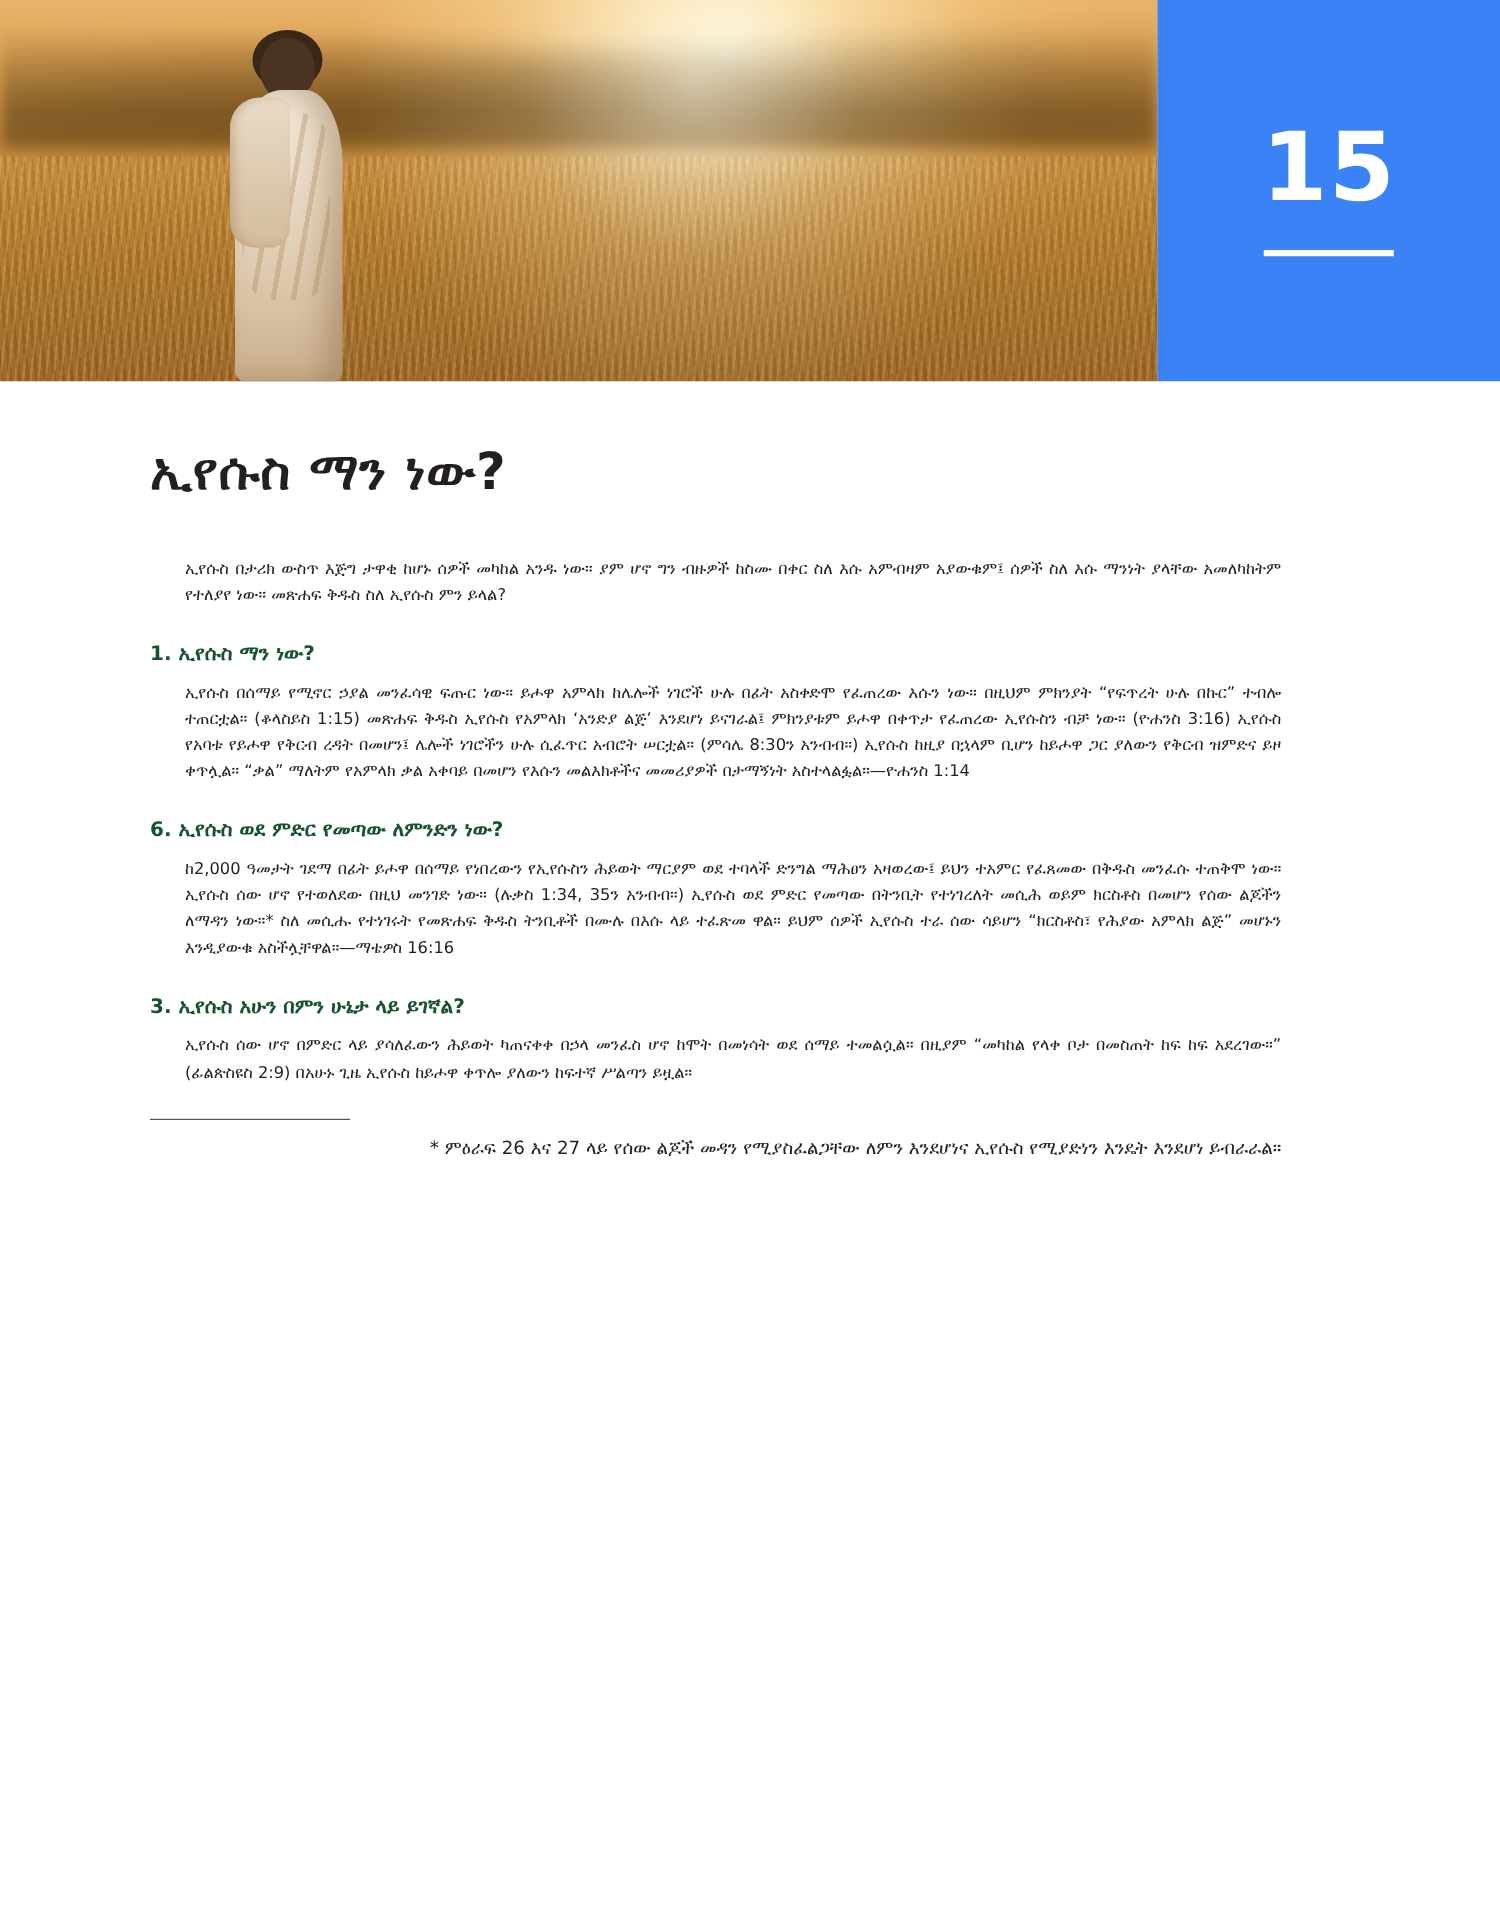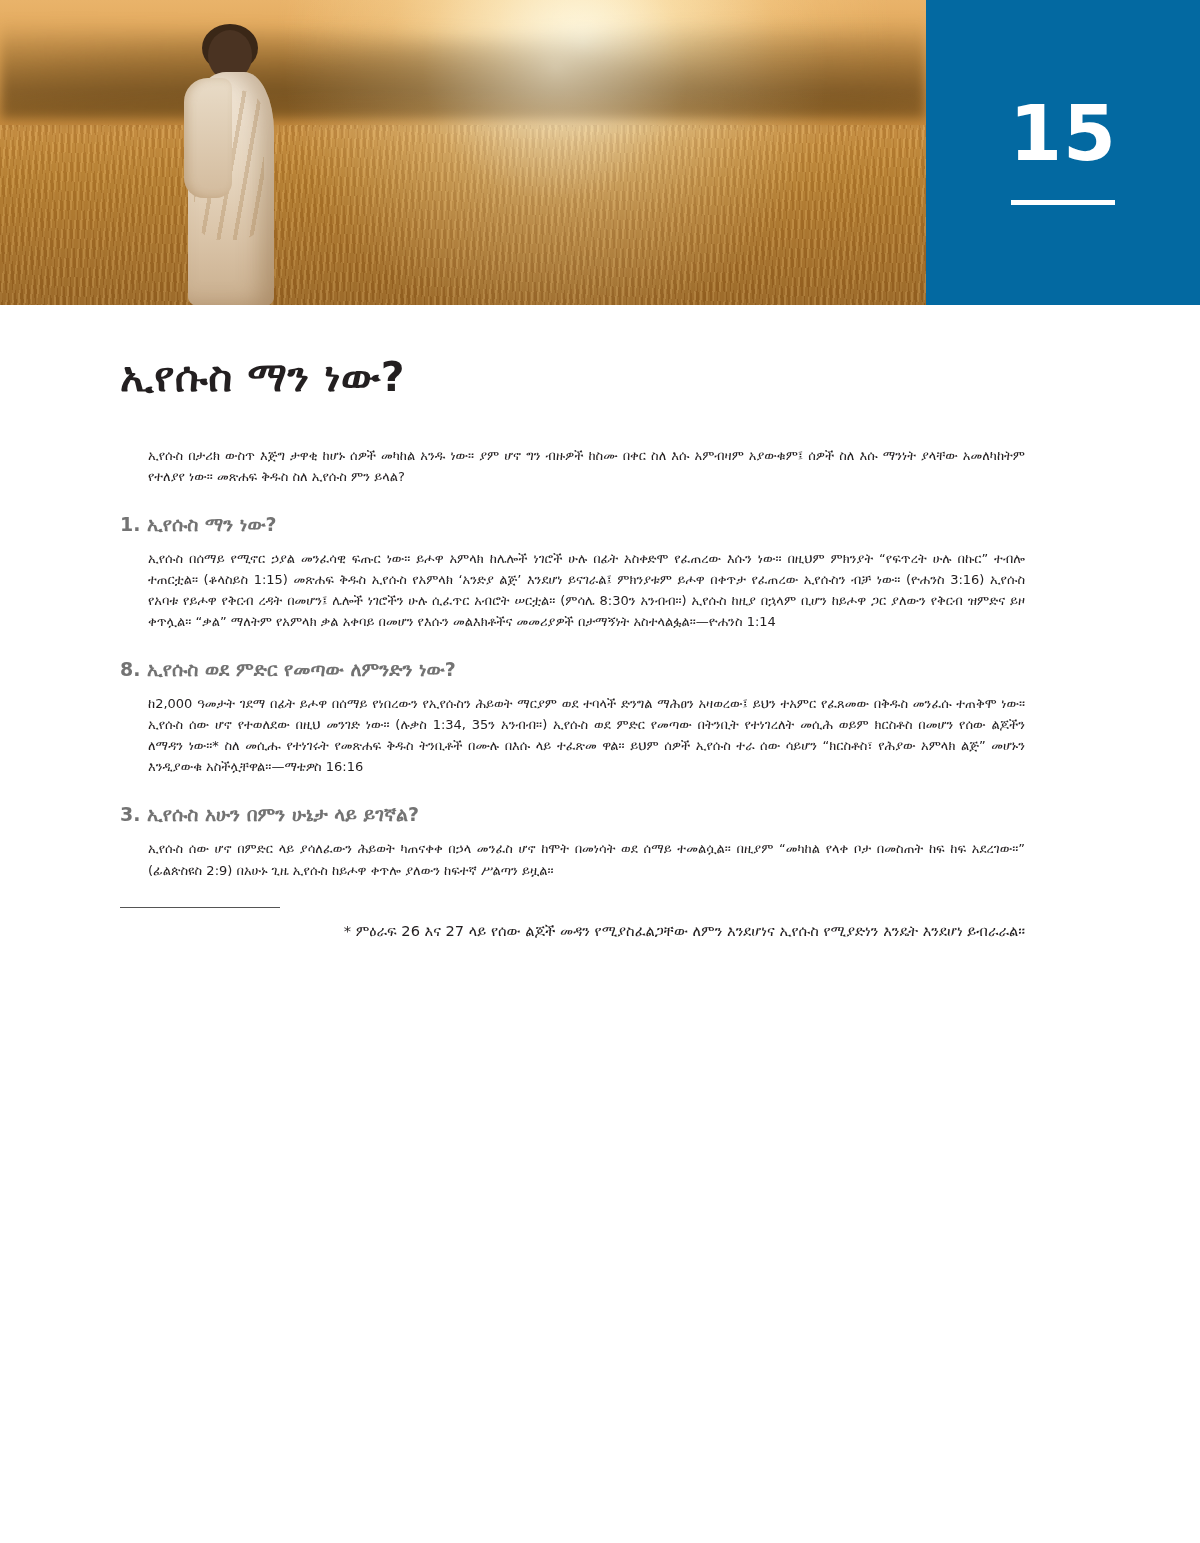--- a/index.html
+++ b/index.html
@@ -123,7 +123,7 @@
   .number-block {
     width: 284px;
     height: 305px;
-    background: #0369a1;
+    background: #3b82f6;
     position: relative;
   }
   .number-block .num {

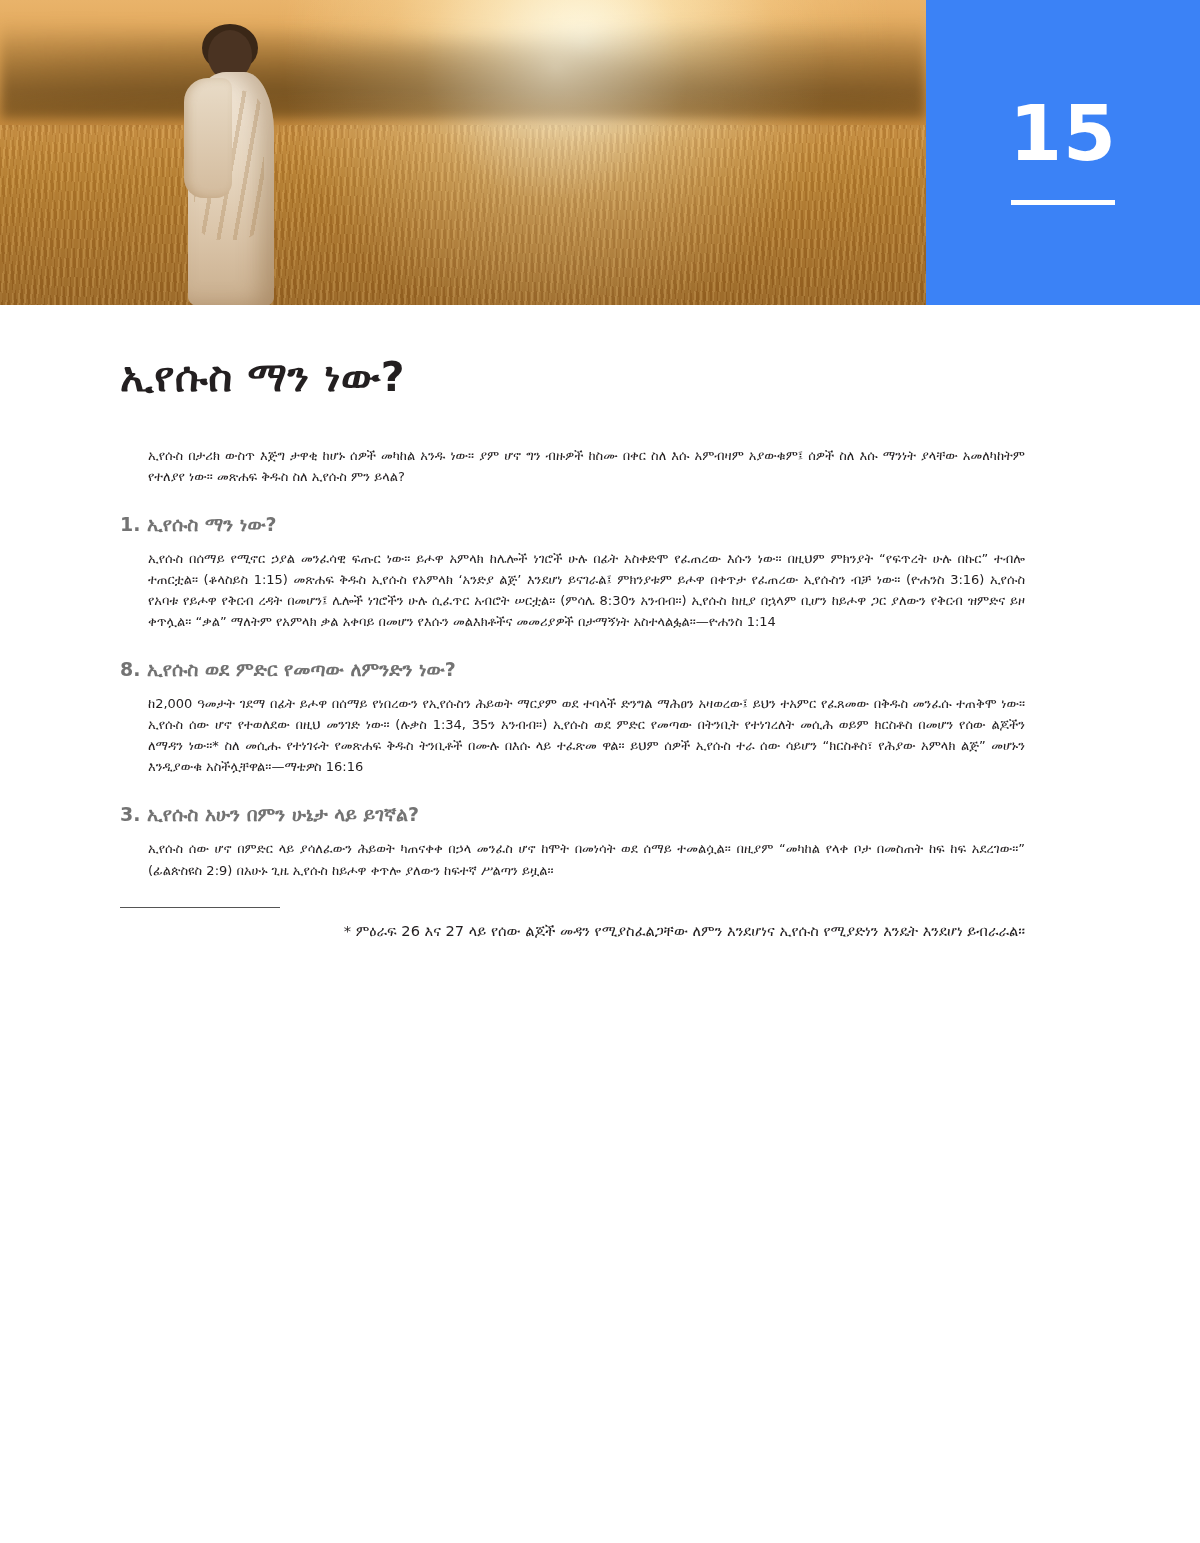--- a/index.html
+++ b/index.html
@@ -167,9 +167,9 @@
     padding-left: 28px;
   }
   h2.subhead {
-    font-size: 19px;
+    font-size: 16px;
     font-weight: 700;
-    color: #737373;
+    color: #14532d;
     margin: 0 0 12px 0;
   }
   .section { margin-bottom: 6px; }

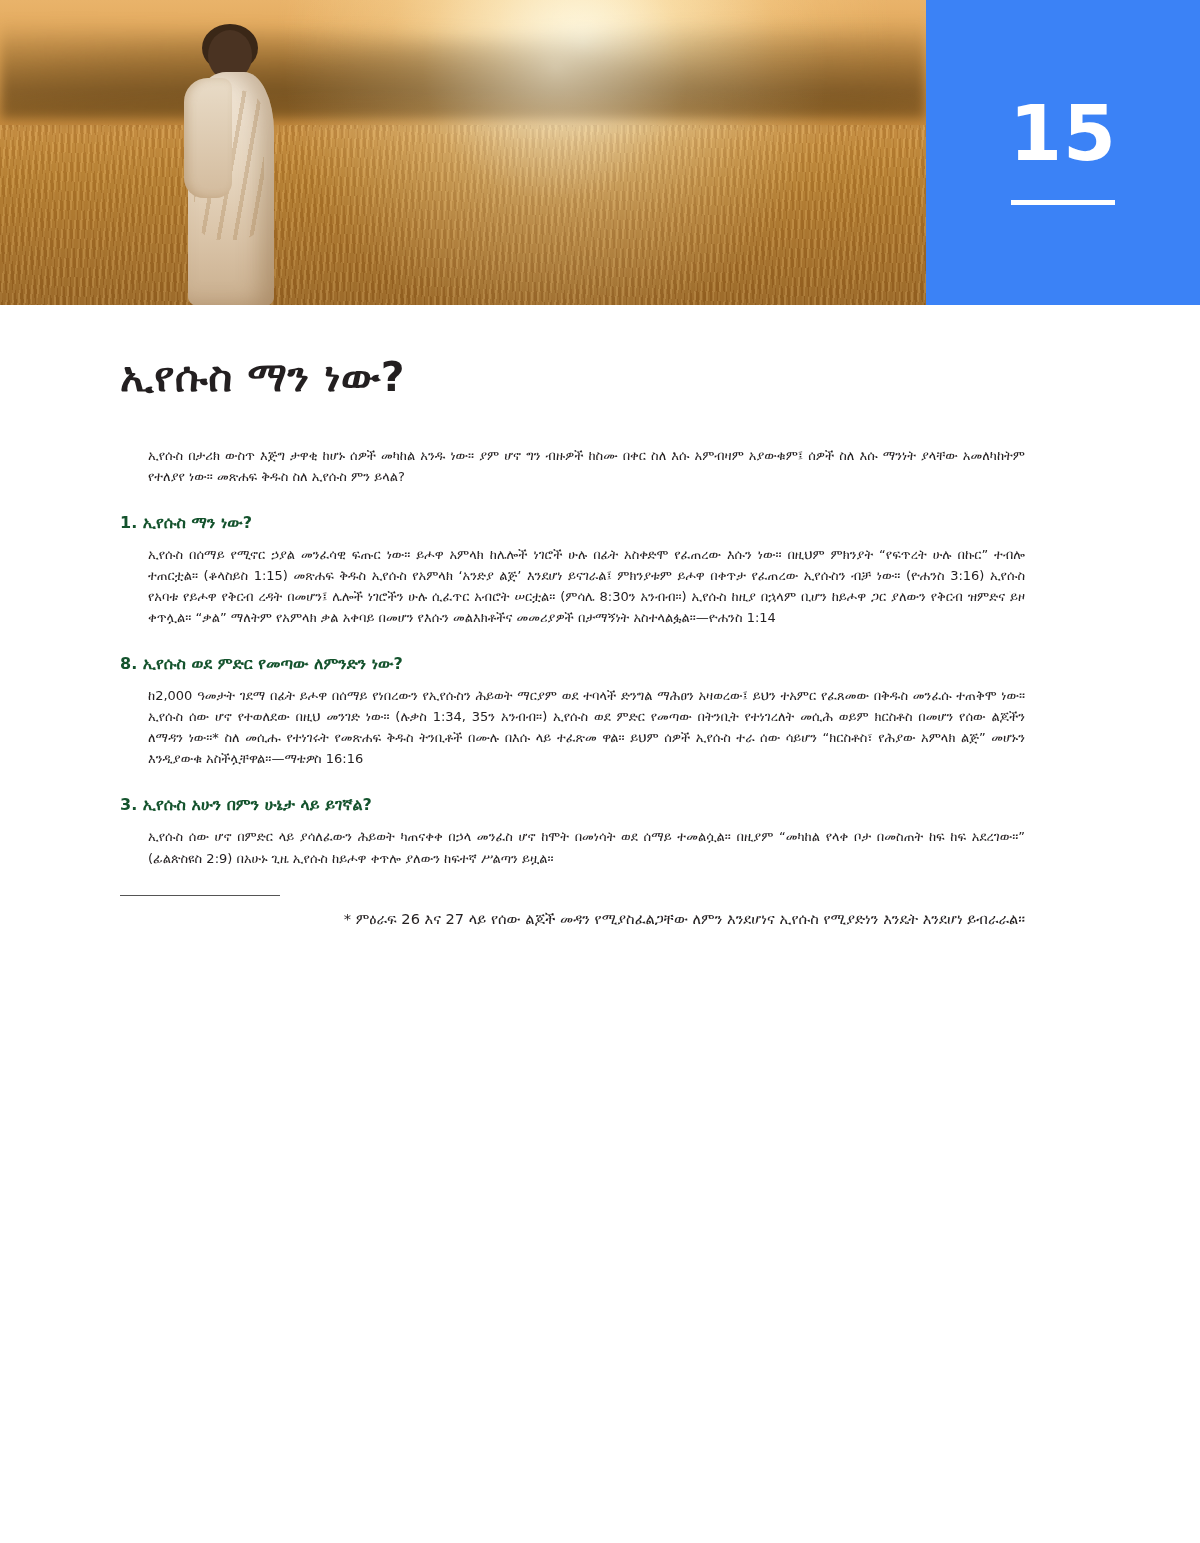--- a/index.html
+++ b/index.html
@@ -225,7 +225,7 @@
   </div>
 
   <div class="section">
-    <h2 class="subhead">8. ኢየሱስ ወደ ምድር የመጣው ለምንድን ነው?</h2>
+    <h2 class="subhead">6. ኢየሱስ ወደ ምድር የመጣው ለምንድን ነው?</h2>
     <p class="body">ከ2,000 ዓመታት ገደማ በፊት ይሖዋ በሰማይ የነበረውን የኢየሱስን ሕይወት ማርያም ወደ ተባላች ድንግል ማሕፀን አዛወረው፤ ይህን ተአምር የፈጸመው በቅዱስ መንፈሱ ተጠቅሞ ነው። ኢየሱስ ሰው ሆኖ የተወለደው በዚህ መንገድ ነው። (ሉቃስ 1:34, 35ን አንብብ።) ኢየሱስ ወደ ምድር የመጣው በትንቢት የተነገረለት መሲሕ ወይም ክርስቶስ በመሆን የሰው ልጆችን ለማዳን ነው።* ስለ መሲሑ የተነገሩት የመጽሐፍ ቅዱስ ትንቢቶች በሙሉ በእሱ ላይ ተፈጽመ ዋል። ይህም ሰዎች ኢየሱስ ተራ ሰው ሳይሆን <b class="bold">“ክርስቶስ፣ የሕያው አምላክ ልጅ”</b> መሆኑን እንዲያውቁ አስችሏቸዋል።—ማቴዎስ 16:16</p>
   </div>
 

